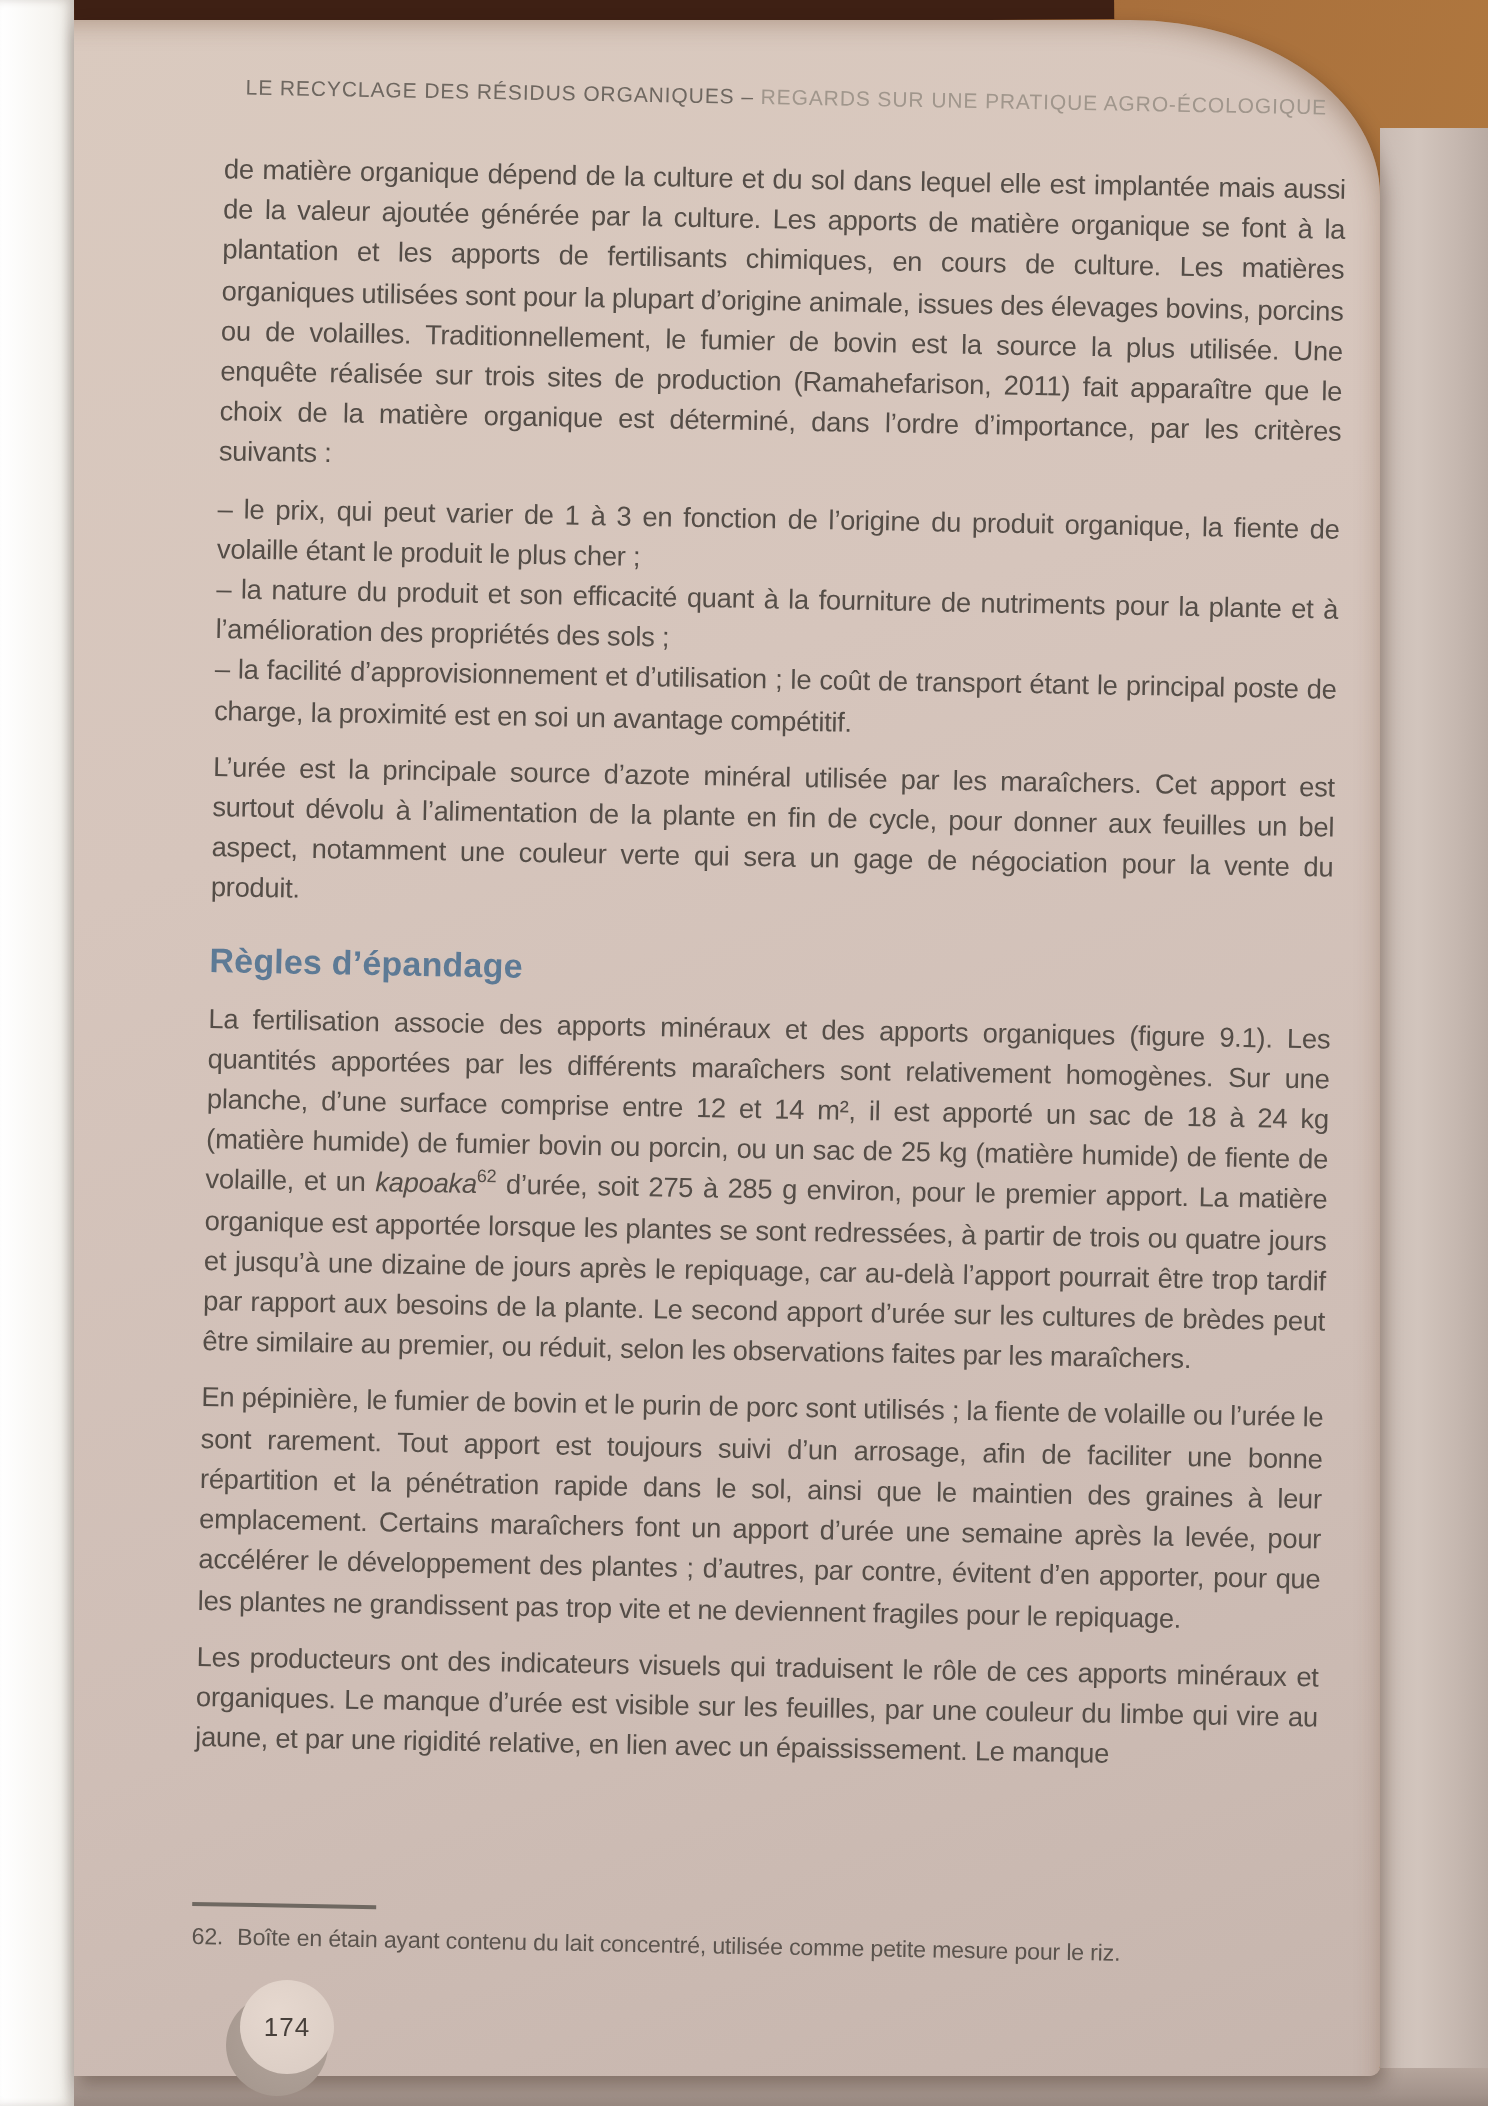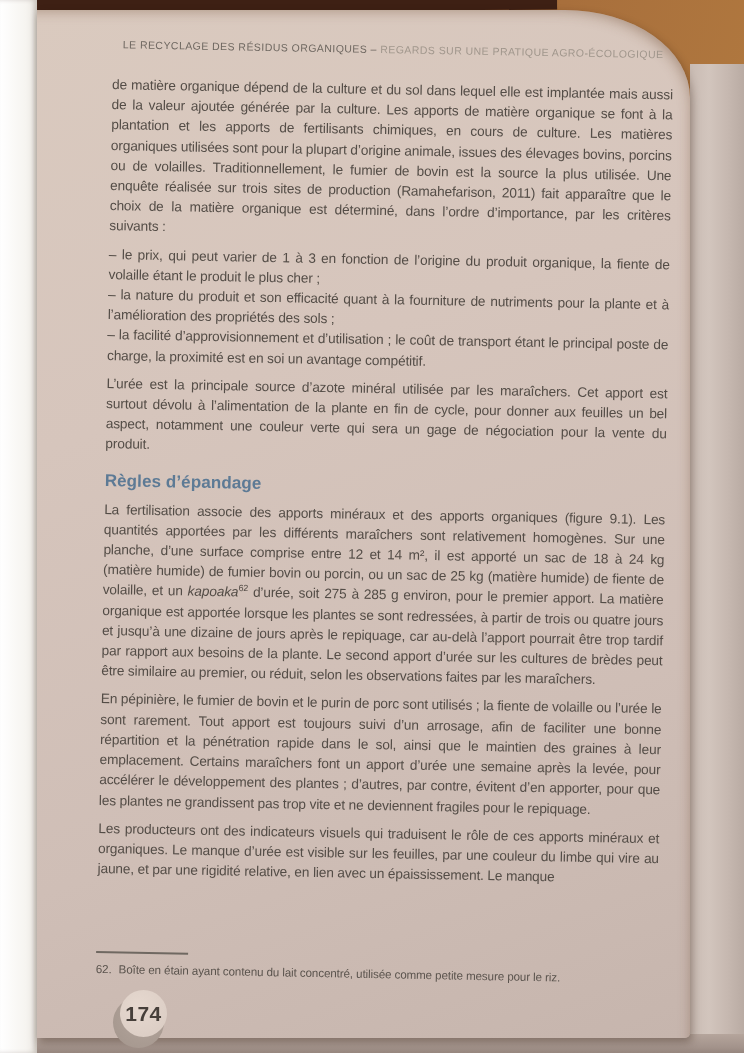--- a/index.html
+++ b/index.html
@@ -73,7 +73,7 @@
     position:absolute;left:0;top:-2px;width:47px;height:47px;border-radius:50%;
     background:radial-gradient(circle at 40% 35%, #e6d8cf 0%, #d9cbc2 100%);
     display:flex;align-items:center;justify-content:center;
-    font-size:21px;font-weight:bold;color:#463f3a;letter-spacing:0.5px;
+    font-size:13px;font-weight:normal;color:#463f3a;letter-spacing:0.5px;
   }
 </style>
 </head>

